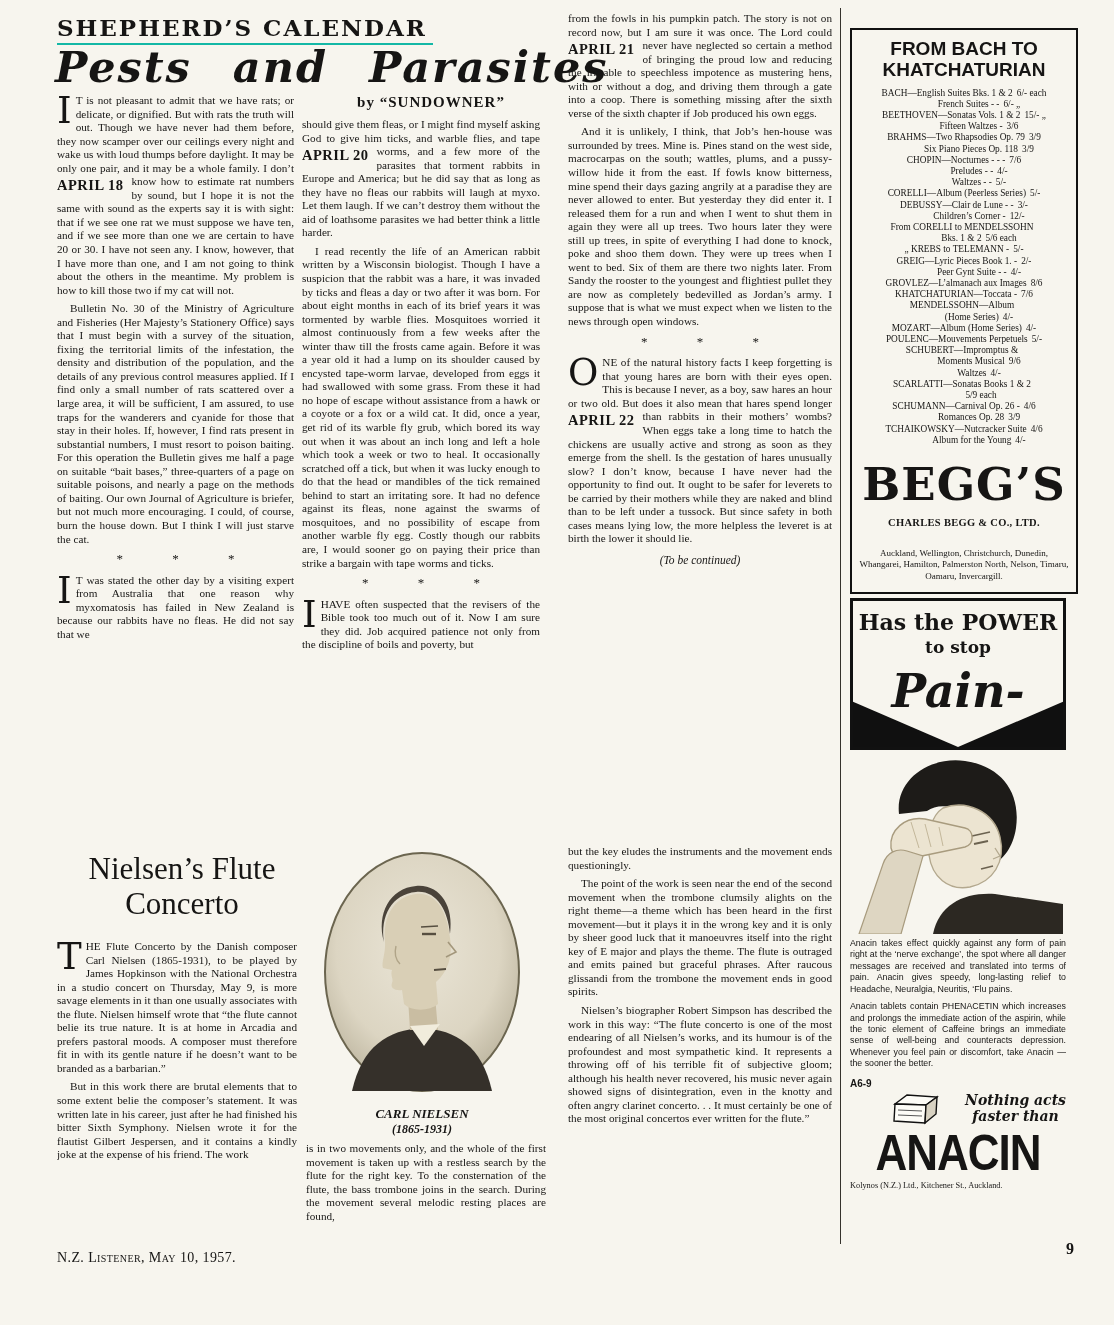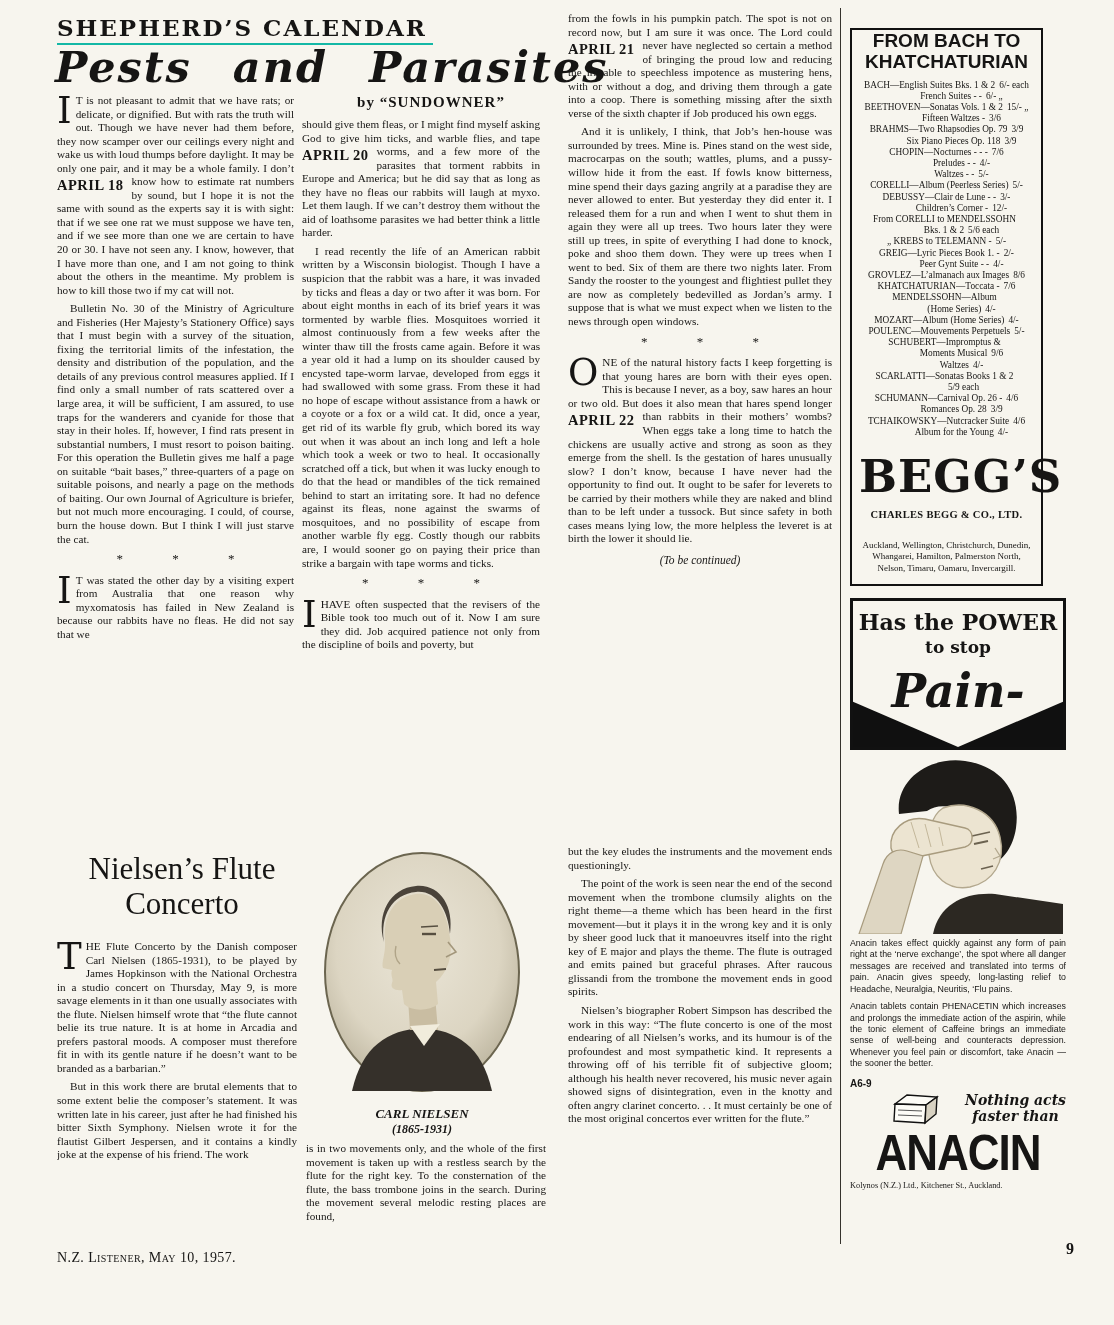--- a/index.html
+++ b/index.html
@@ -111,7 +111,7 @@
 
   <div class="abs body-text col3">
     <p>
-      <span>from the fowls in his pumpkin patch. The spot is not on record now, but I am sure it was once. The</span>
+      <span>from the fowls in his pumpkin patch. The story is not on record now, but I am sure it was once. The</span>
       <span class="datemark">APRIL 21</span><span>Lord could never have neglected so certain a method of bringing the proud low and reducing the irritable to speechless impotence as mustering hens, with or without a dog, and driving them through a gate into a coop. There is something missing after the sixth verse of the sixth chapter if Job produced his own eggs.</span>
     </p>
     <p class="ind">And it is unlikely, I think, that Job’s hen-house was surrounded by trees. Mine is. Pines stand on the west side, macrocarpas on the south; wattles, plums, and a pussy-willow hide it from the east. If fowls know bitterness, mine spend their days gazing angrily at a paradise they are never allowed to enter. But yesterday they did enter it. I released them for a run and when I went to shut them in again they were all up trees. Two hours later they were still up trees, in spite of everything I had done to knock, poke and shoo them down. They were up trees when I went to bed. Six of them are there two nights later. From Sandy the rooster to the youngest and flightiest pullet they are now as completely bedevilled as Jordan’s army. I suppose that is what we must expect when we listen to the news through open windows.</p>

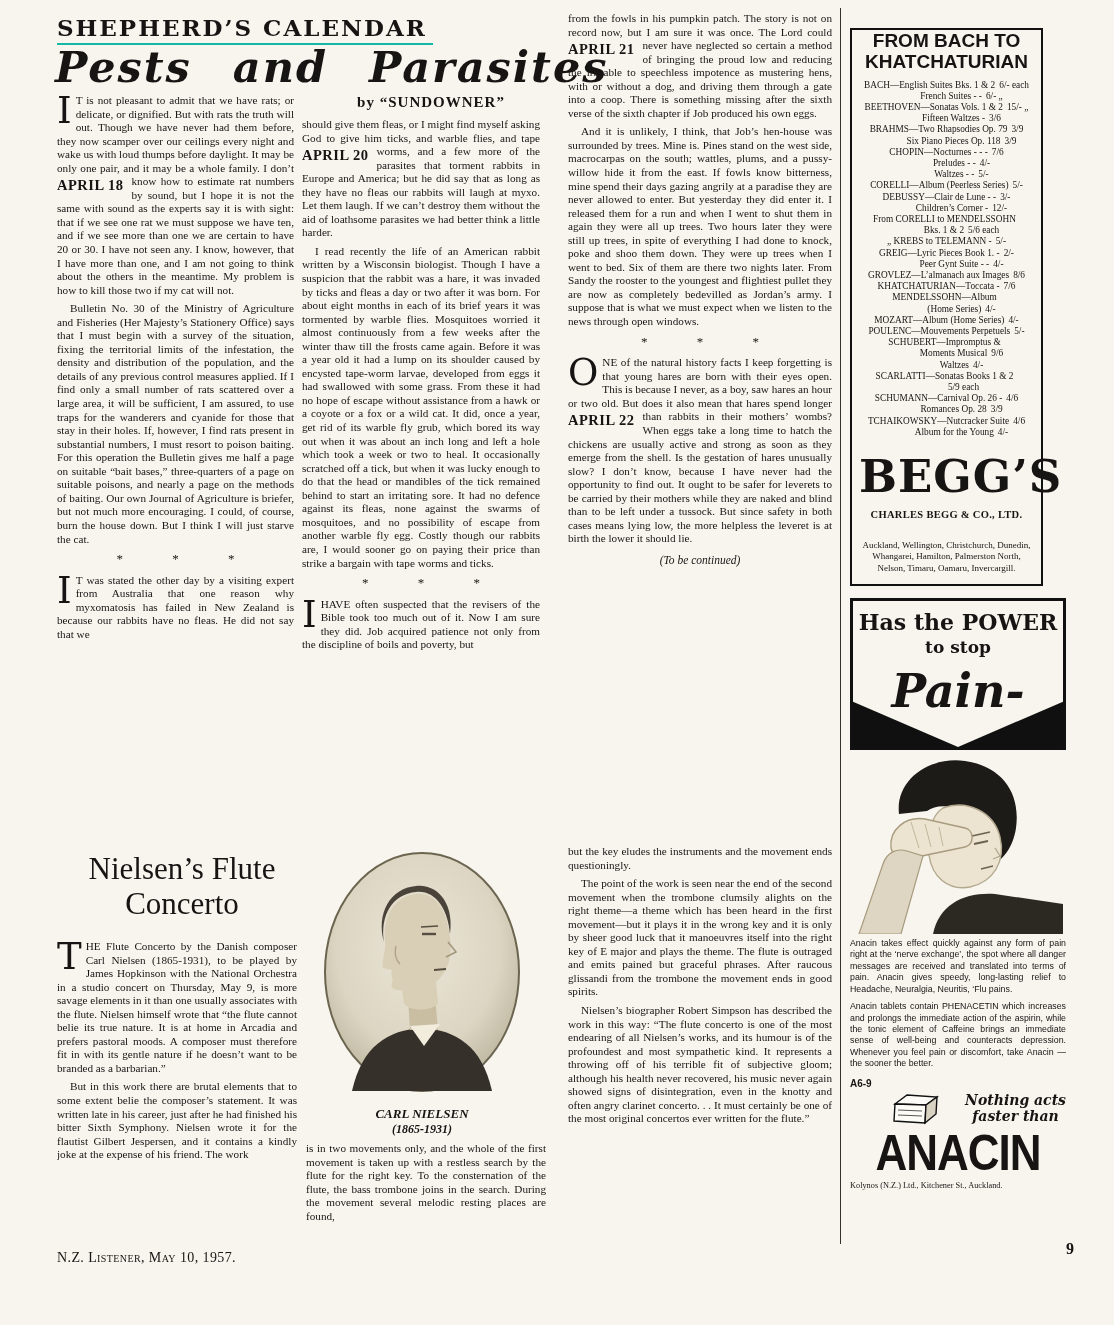--- a/index.html
+++ b/index.html
@@ -31,7 +31,7 @@
   .vrule{left:840px;top:8px;height:1236px;border-left:1px solid #35322c}
 
   
-  .begg-ad{left:850px;top:28px;width:193px;border:2px solid #111;padding:0 7px 10px;background:#f7f5ee}
+  .begg-ad{left:850px;top:28px;width:228px;border:2px solid #111;padding:8px 7px 10px;background:#f7f5ee}
   .begg-title{text-align:center;font-family:"Liberation Sans",sans-serif;font-weight:700;
               font-size:19px;line-height:1.12;margin-bottom:7px}
   .price-row{display:flex;justify-content:center;font-size:9.3px;line-height:11.2px}

